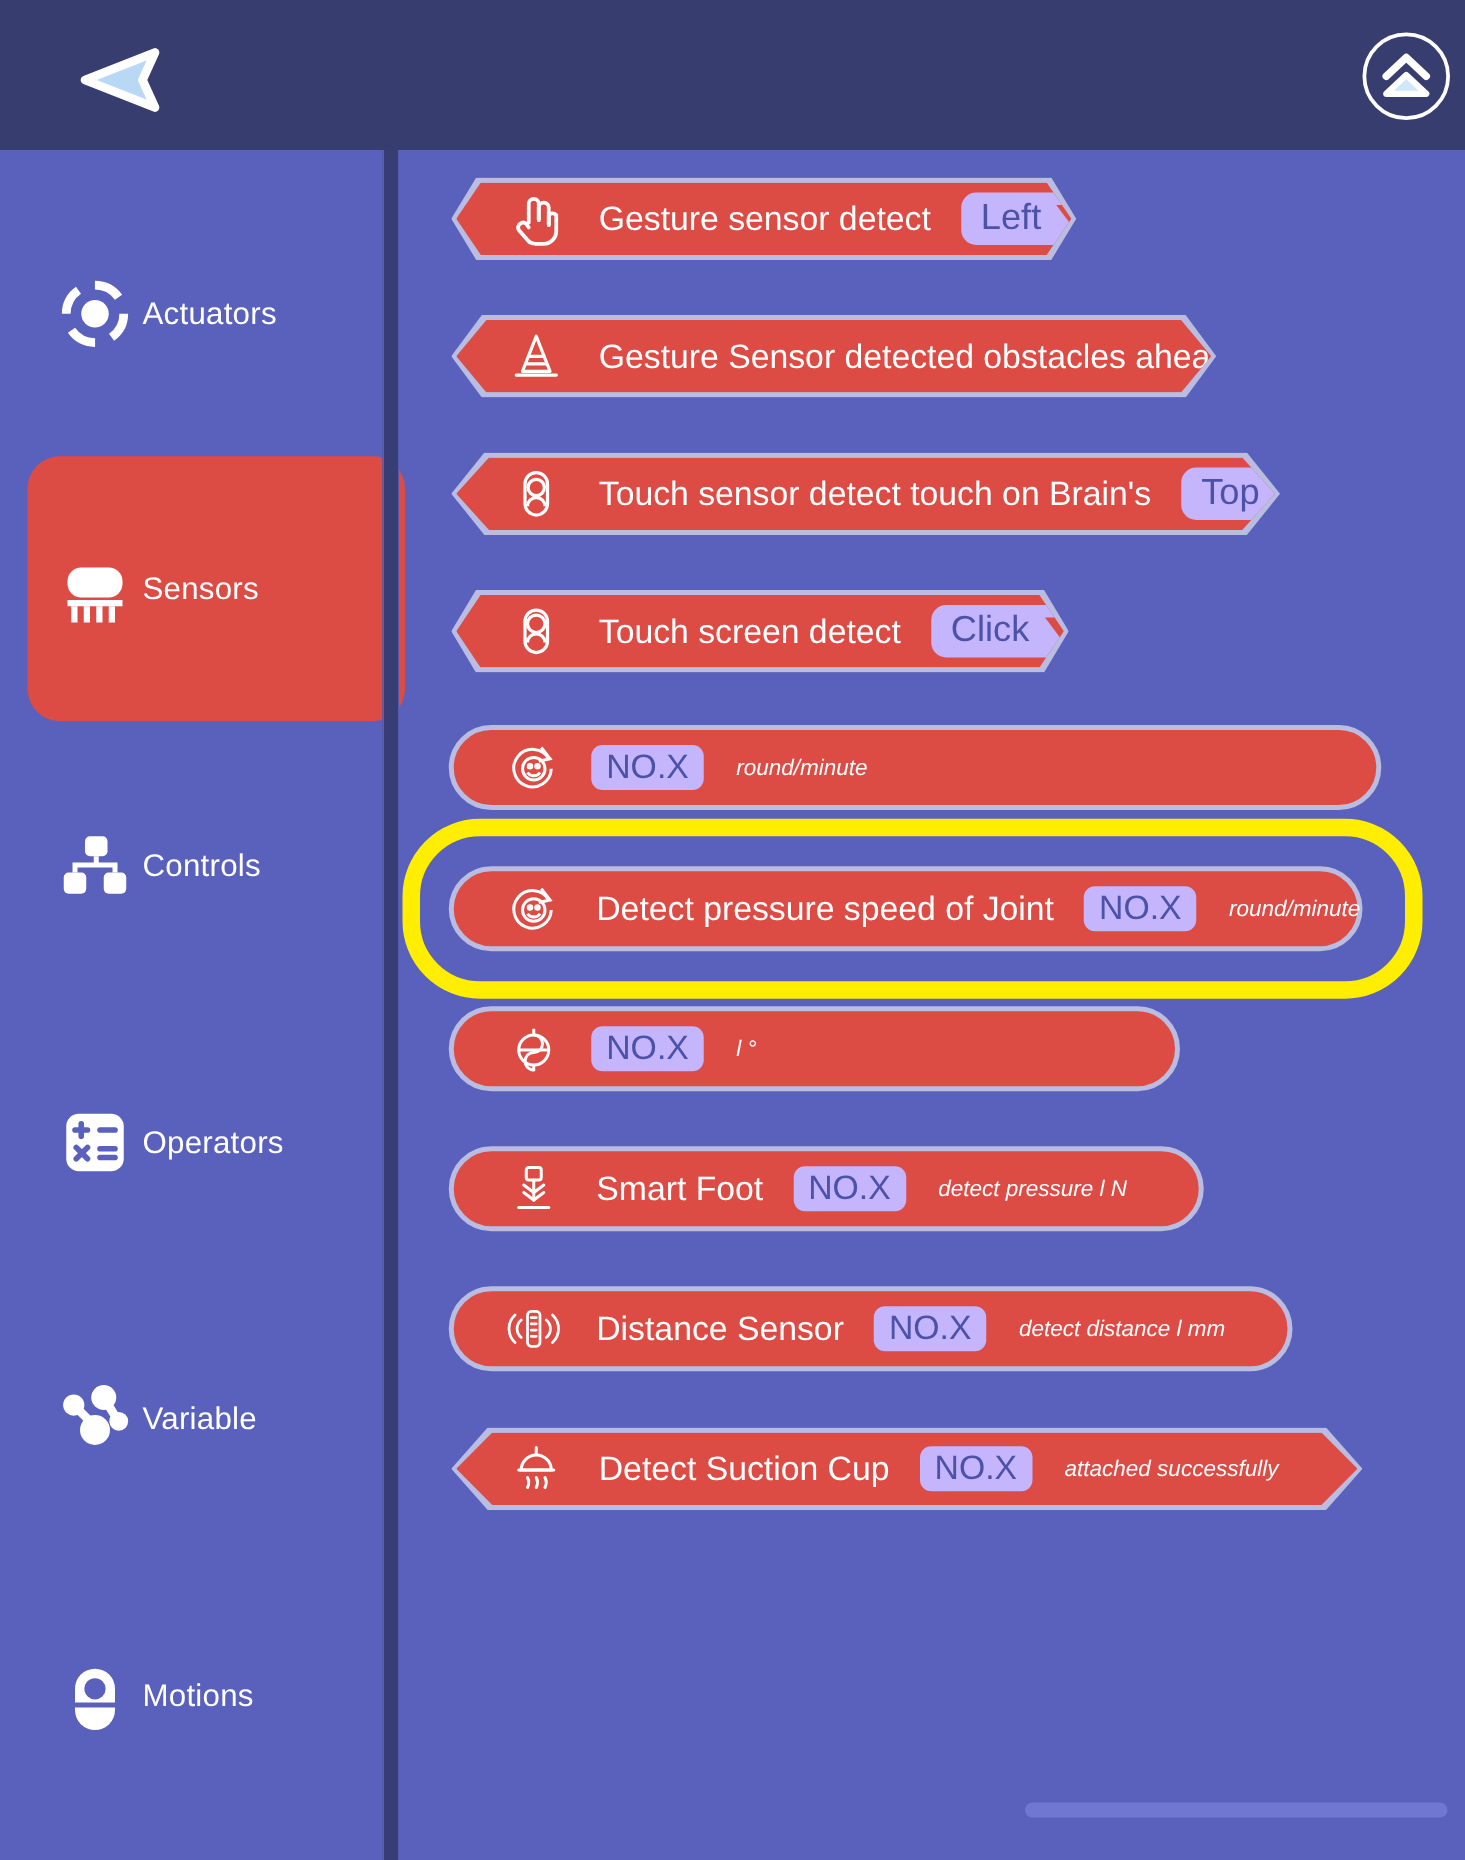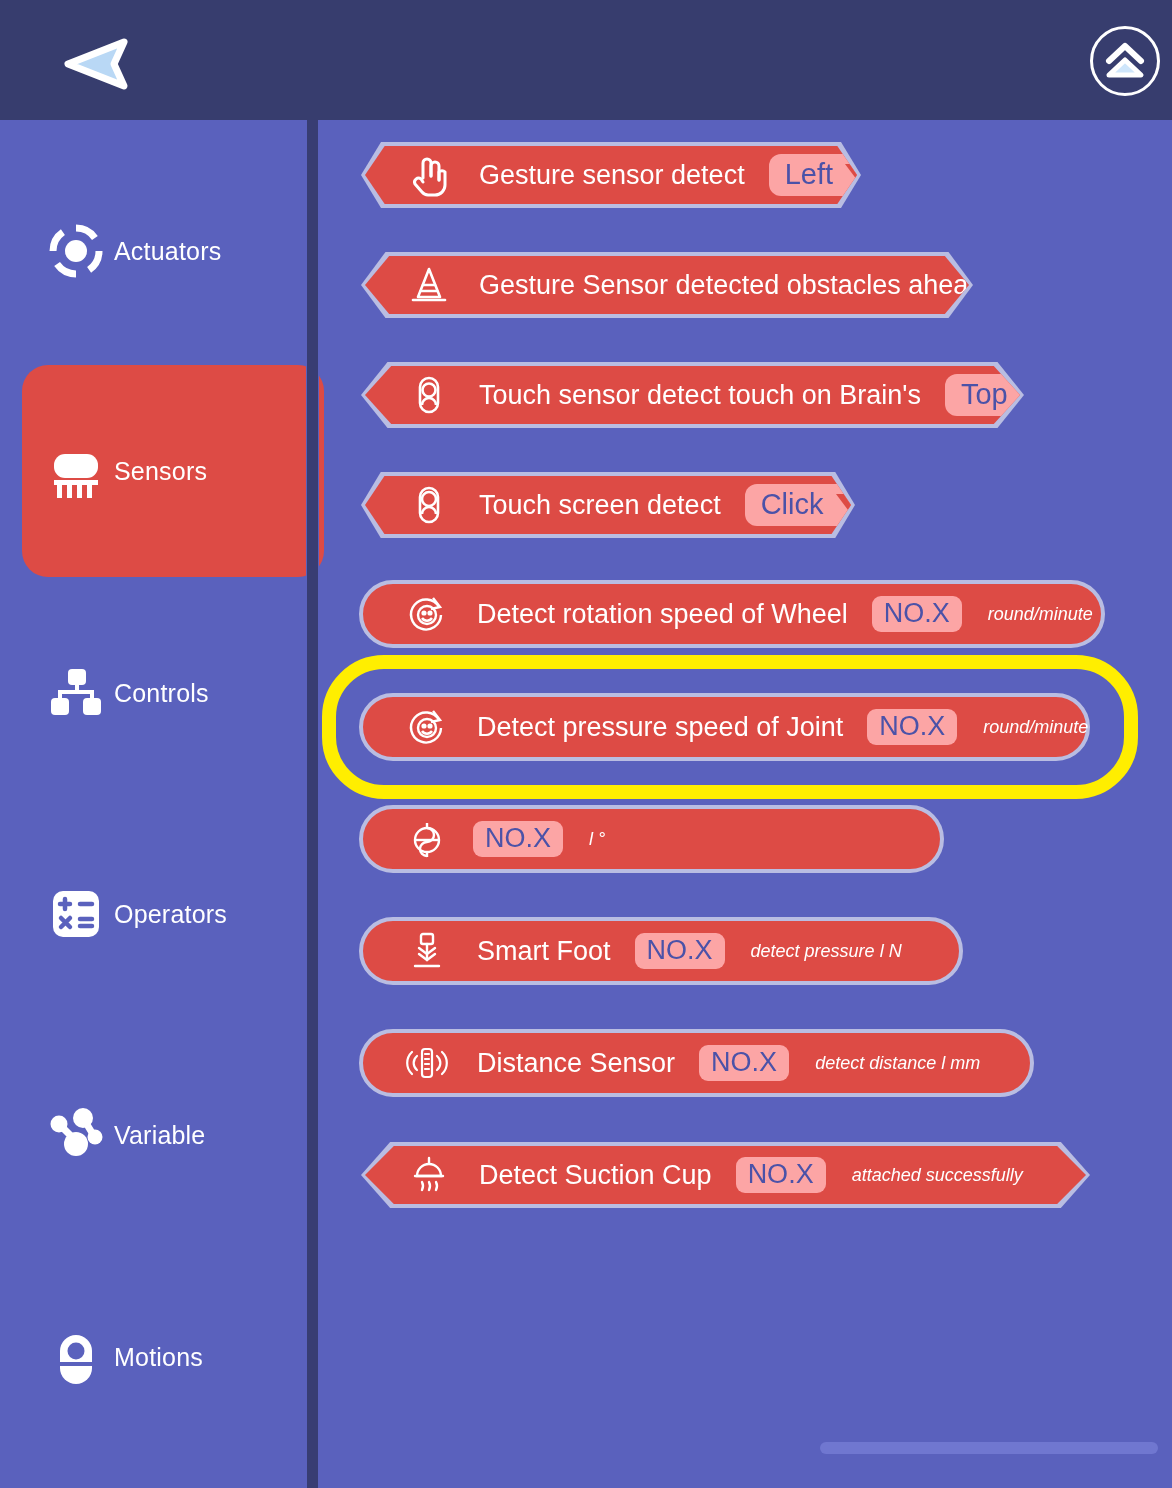--- a/index.html
+++ b/index.html
@@ -151,7 +151,7 @@
     margin-left: 28px;
   }
   .pill {
-    background: #fca5a5;
+    background: #c4b5fd;
     color: #4b52a8;
     font-size: 27px;
     border-radius: 9px;

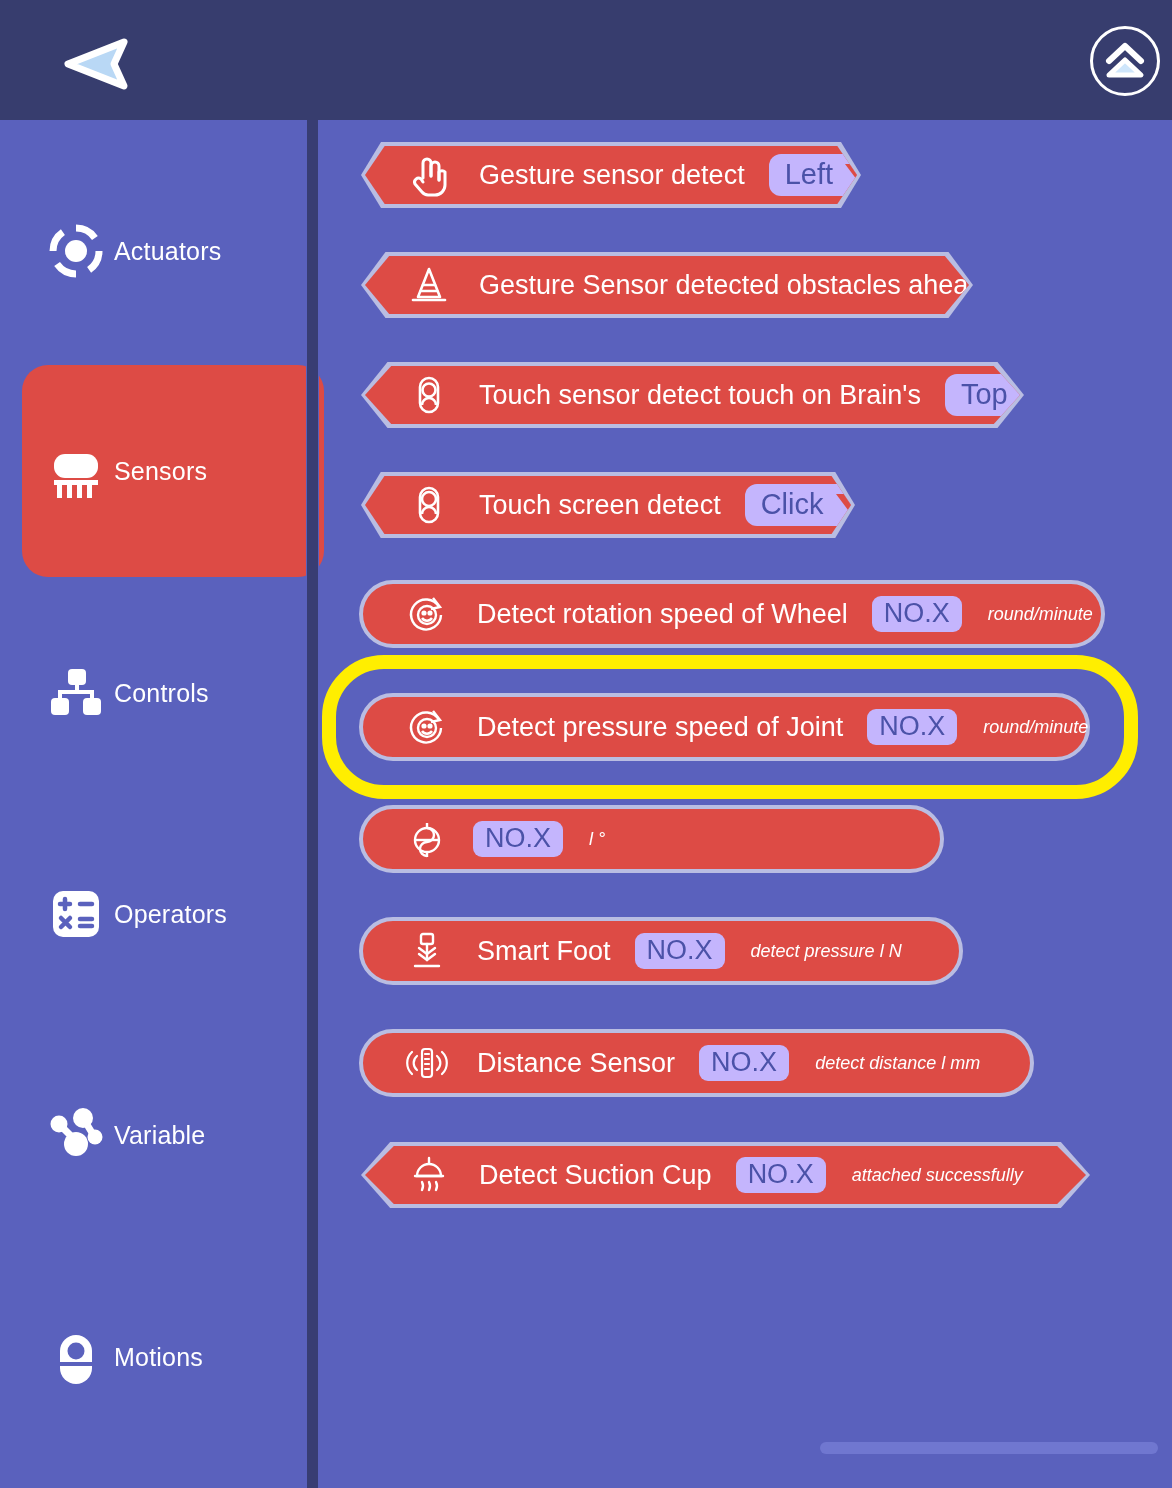--- a/index.html
+++ b/index.html
@@ -400,7 +400,6 @@
           </g>
         </svg>
       </span>
-      <span class="blk-text">Detect rotation speed of Wheel</span>
       <span class="pill">
         <span>NO.X</span>
       </span>

